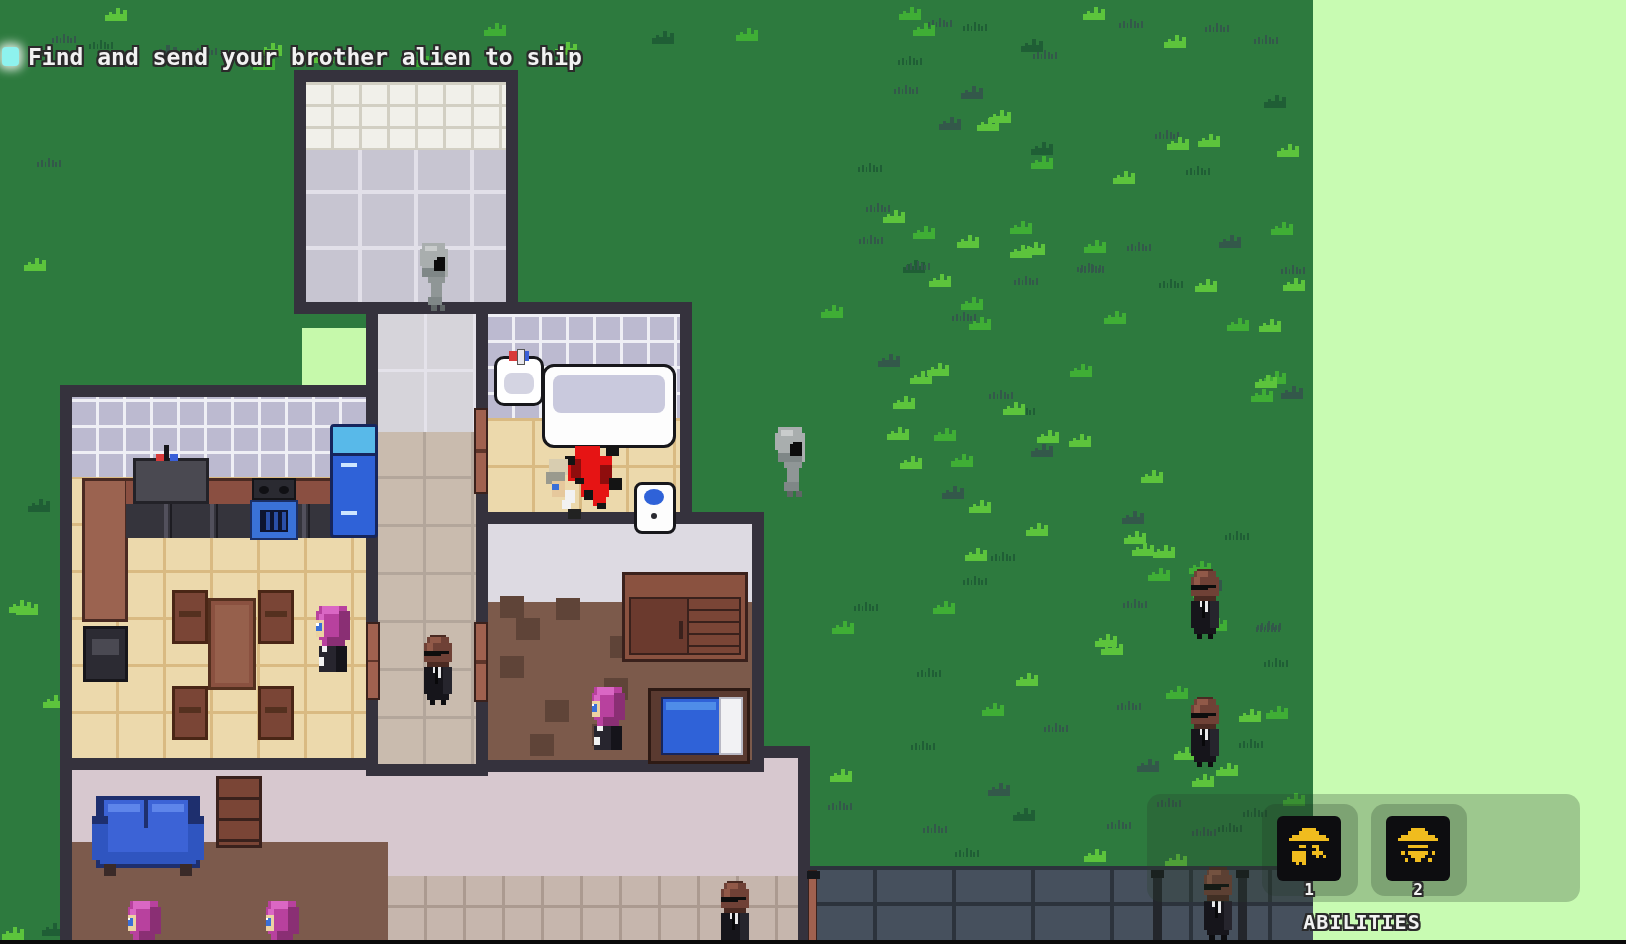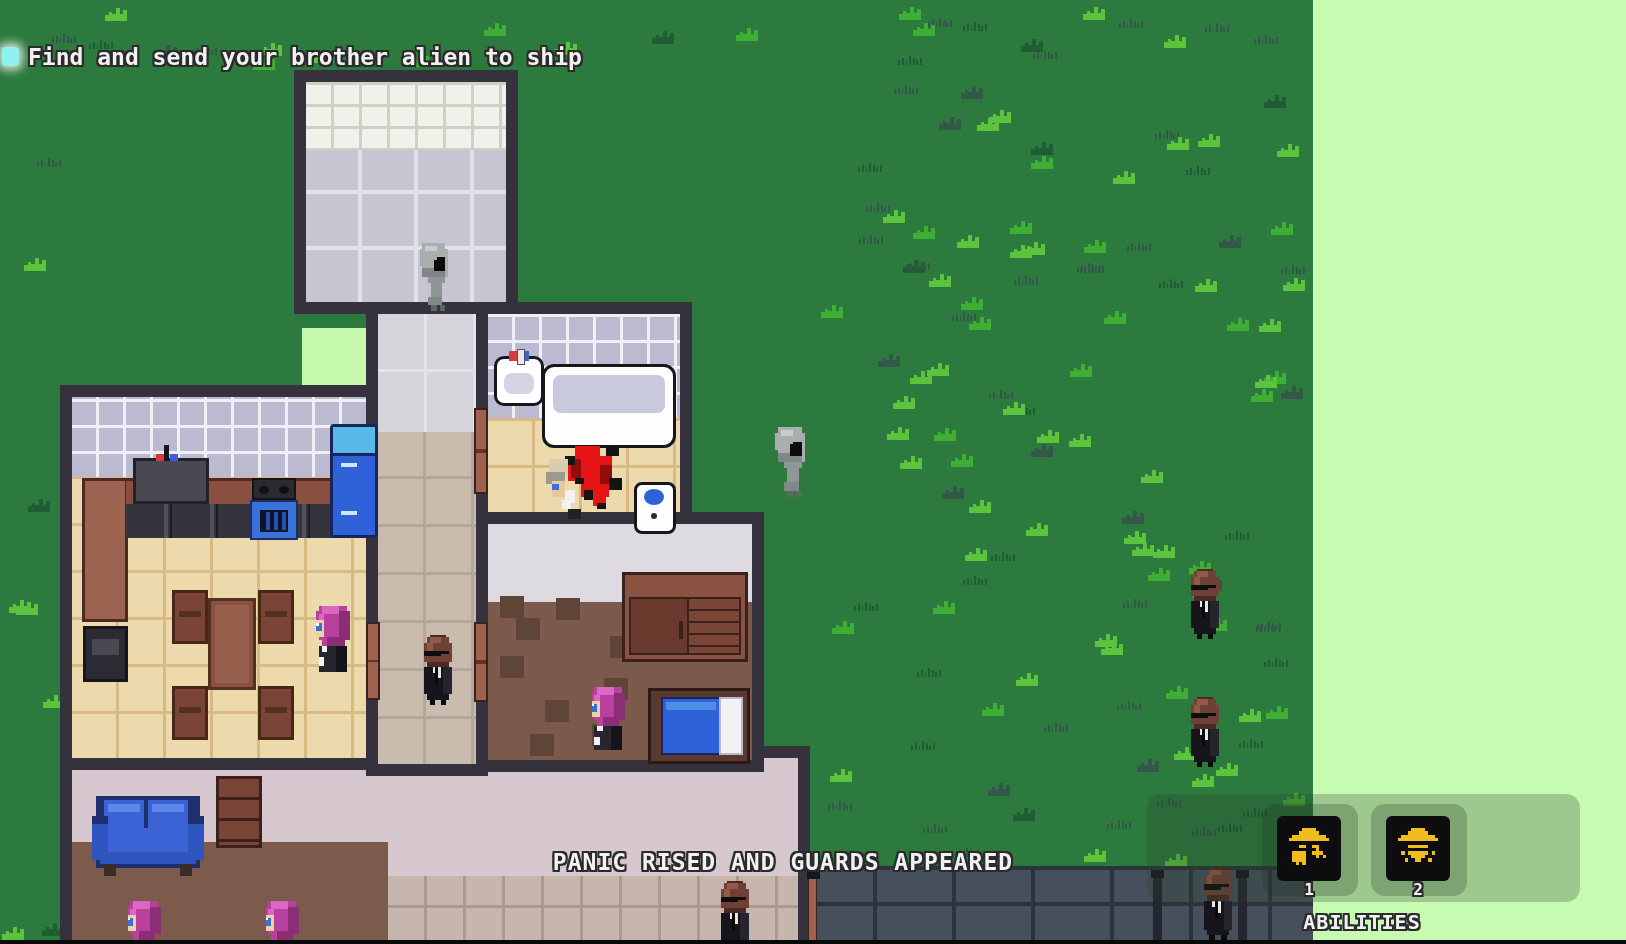--- a/index.html
+++ b/index.html
@@ -914,7 +914,6 @@
     <div class="px-text quest-text">Find and send your brother alien to ship</div>
   </div>
 
-  <div class="abs hud px-text event-banner">PANIC RISED AND GUARDS APPEARED</div>
 
   <div class="abs hud ability-panel"></div>
   <div class="abs hud slot-halo"></div>

